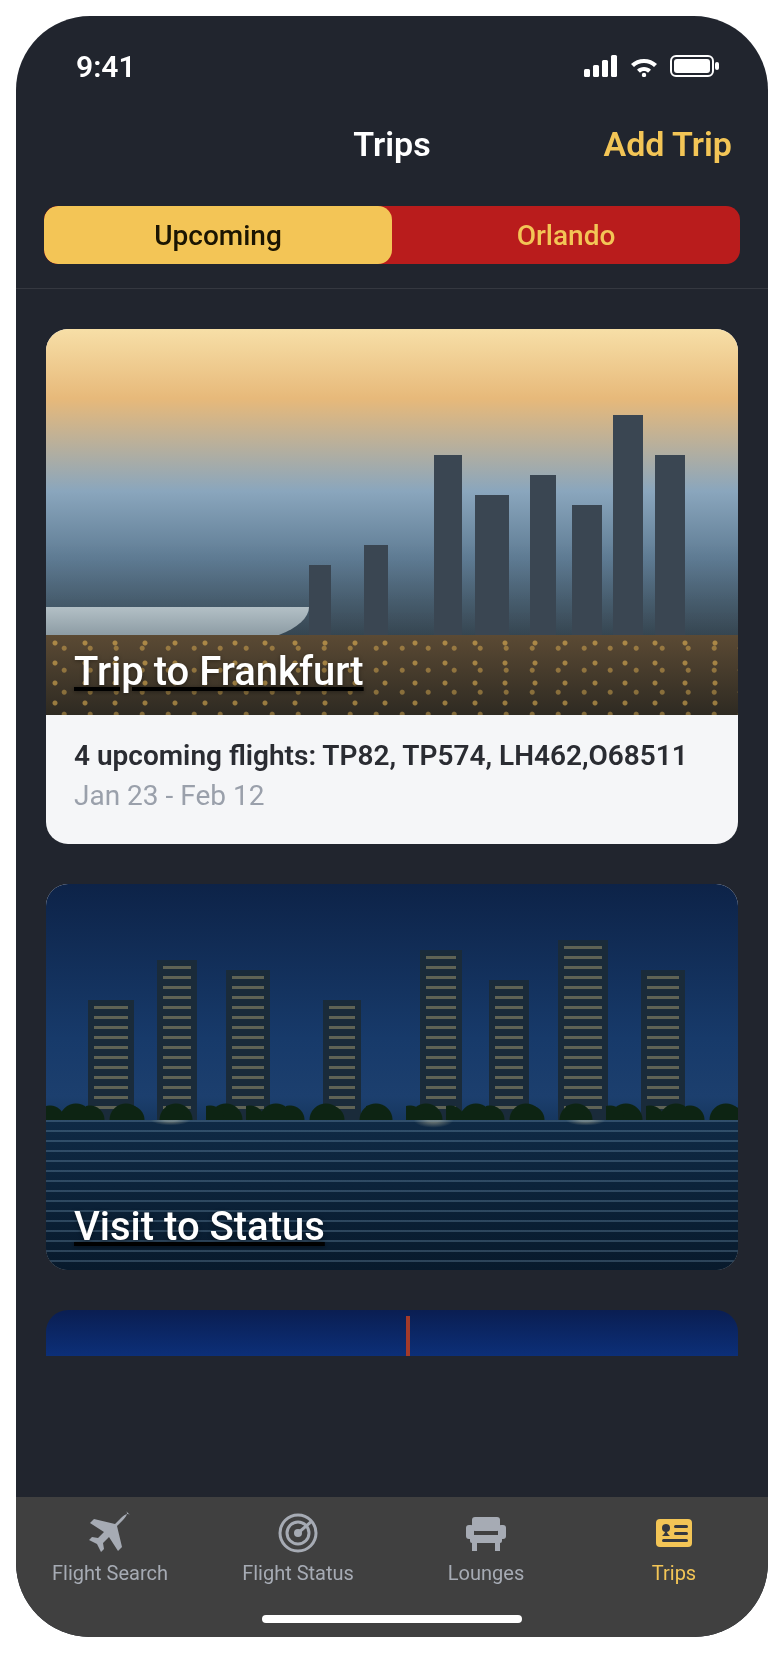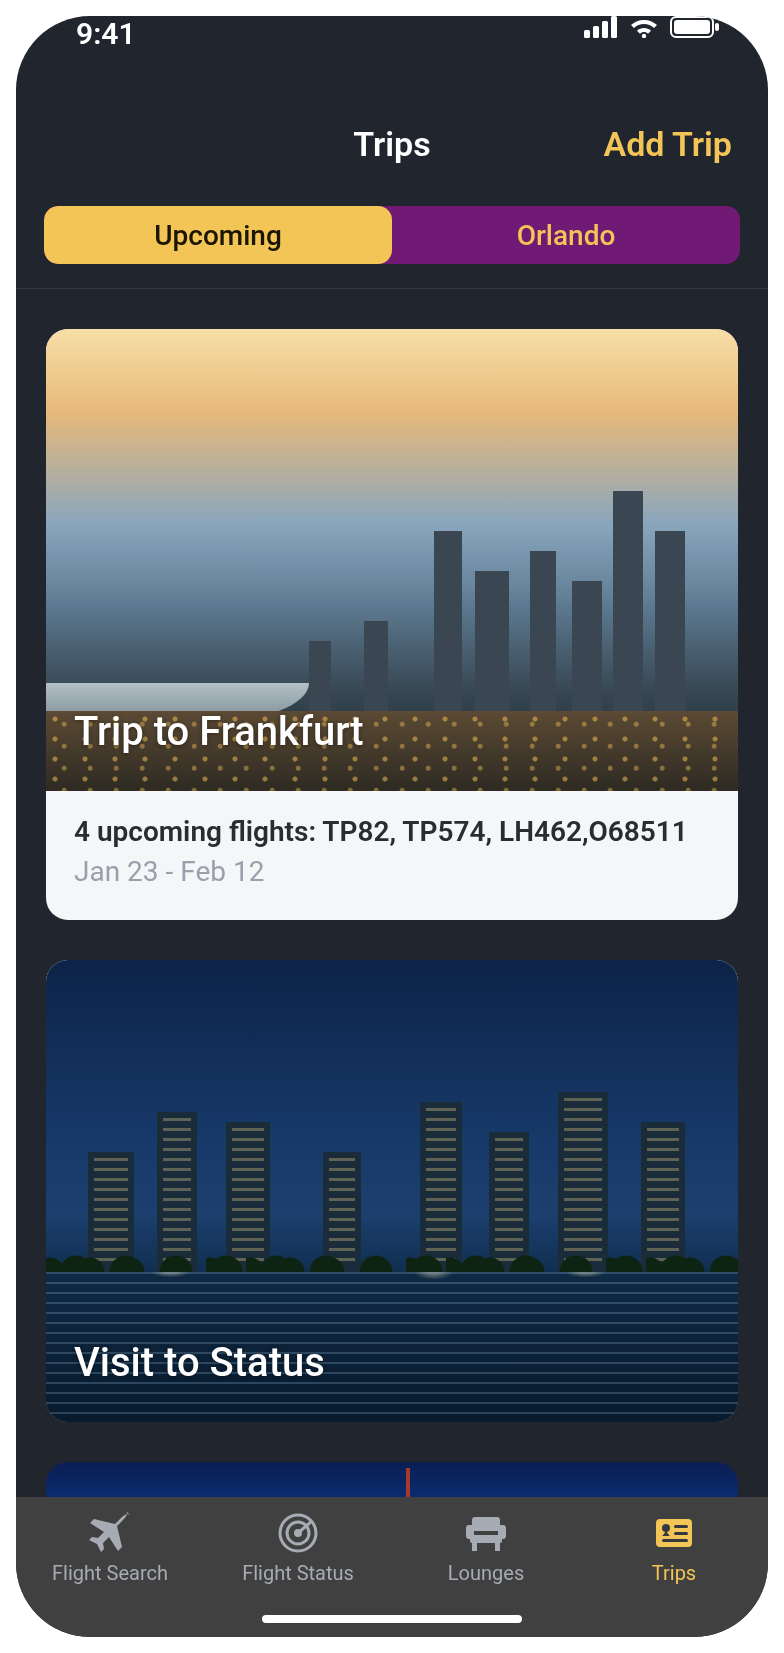--- a/index.html
+++ b/index.html
@@ -30,9 +30,9 @@
   .status-bar {
     height: 88px;
     display: flex;
-    align-items: flex-start;
+    align-items: center;
     justify-content: space-between;
-    padding: 0 48px 0 60px;
+    padding: 12px 48px 0 60px;
     color: #fff;
     font-size: 30px;
     font-weight: 600;

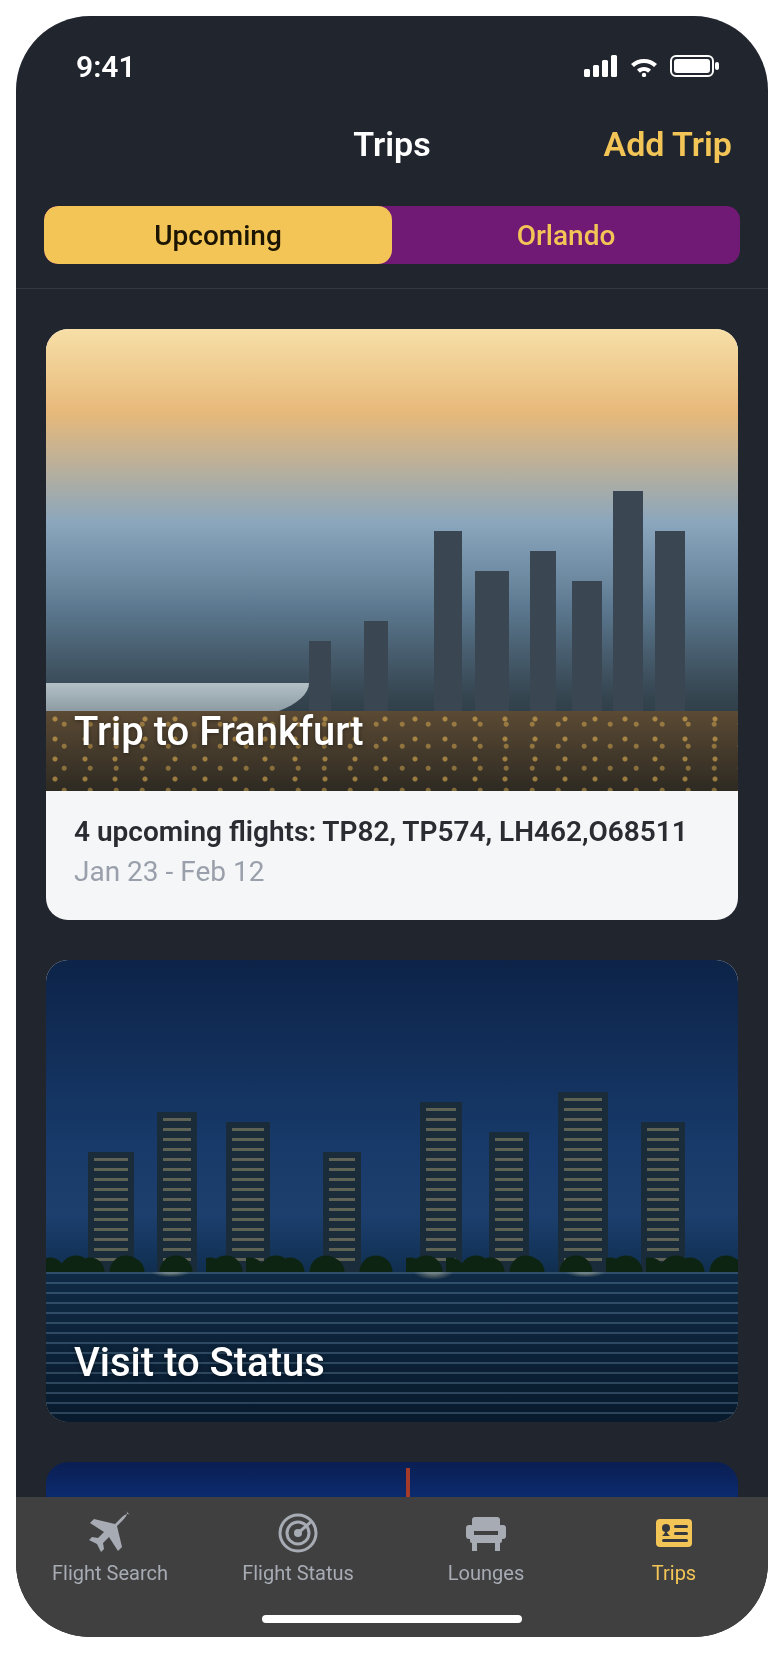--- a/index.html
+++ b/index.html
@@ -70,7 +70,7 @@
   }
   .segmented {
     display: flex;
-    background: #701a75;
+    background: #b91c1c;
     border-radius: 14px;
     overflow: hidden;
     height: 58px;

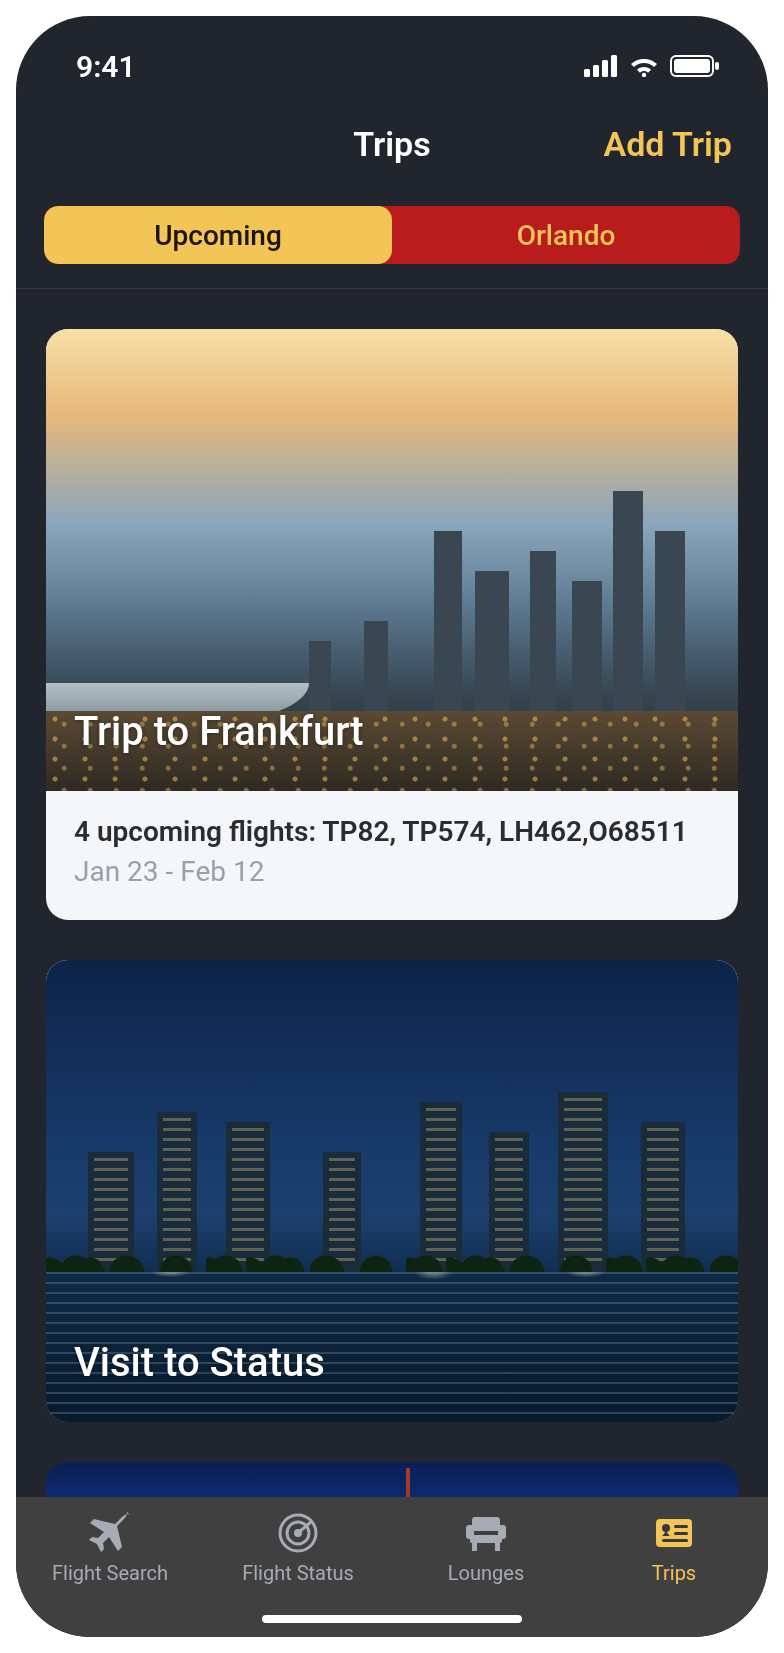--- a/index.html
+++ b/index.html
@@ -109,11 +109,12 @@
     flex-shrink: 0;
   }
   .trip-hero {
-    height: 462px;
+    height: 386px;
     position: relative;
     display: flex;
     align-items: flex-end;
-    padding: 36px 28px;
+    padding: 20px 28px;
+    text-decoration: underline;
   }
   .trip-hero-title {
     color: #fff;

